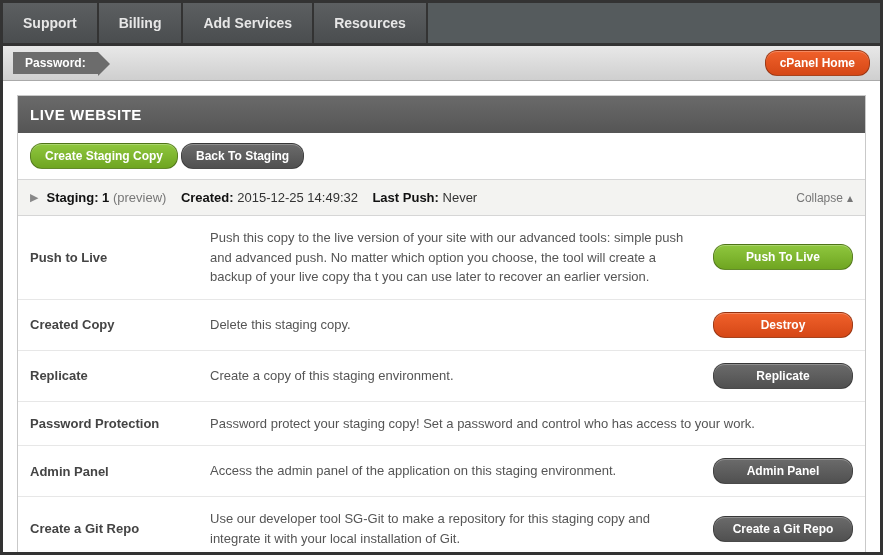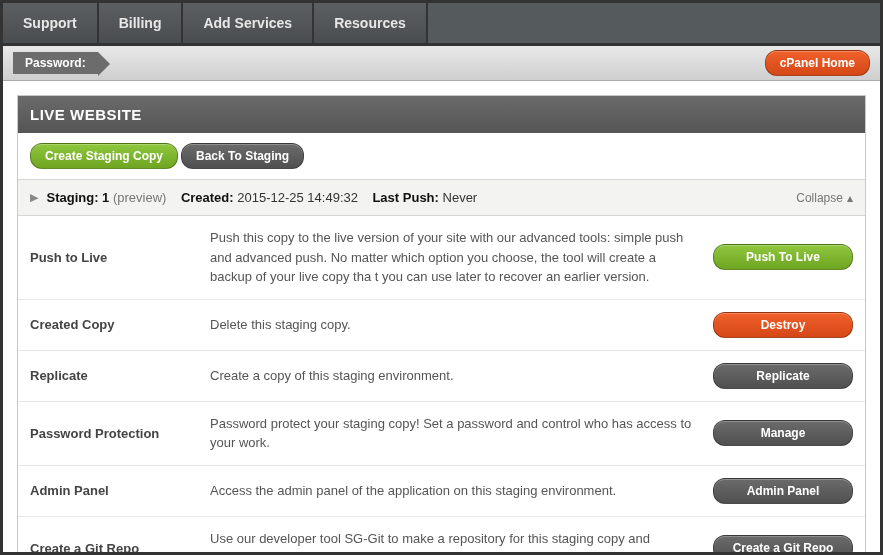--- a/index.html
+++ b/index.html
@@ -98,9 +98,6 @@
         <div class="row">
           <div class="rlabel">Password Protection</div>
           <div class="rdesc">Password protect your staging copy! Set a password and control who has access to your work.</div>
-          <div class="ract">
-            <div class="btn btn-gray">Manage</div>
-          </div>
         </div>
         <div class="row">
           <div class="rlabel">Admin Panel</div>

